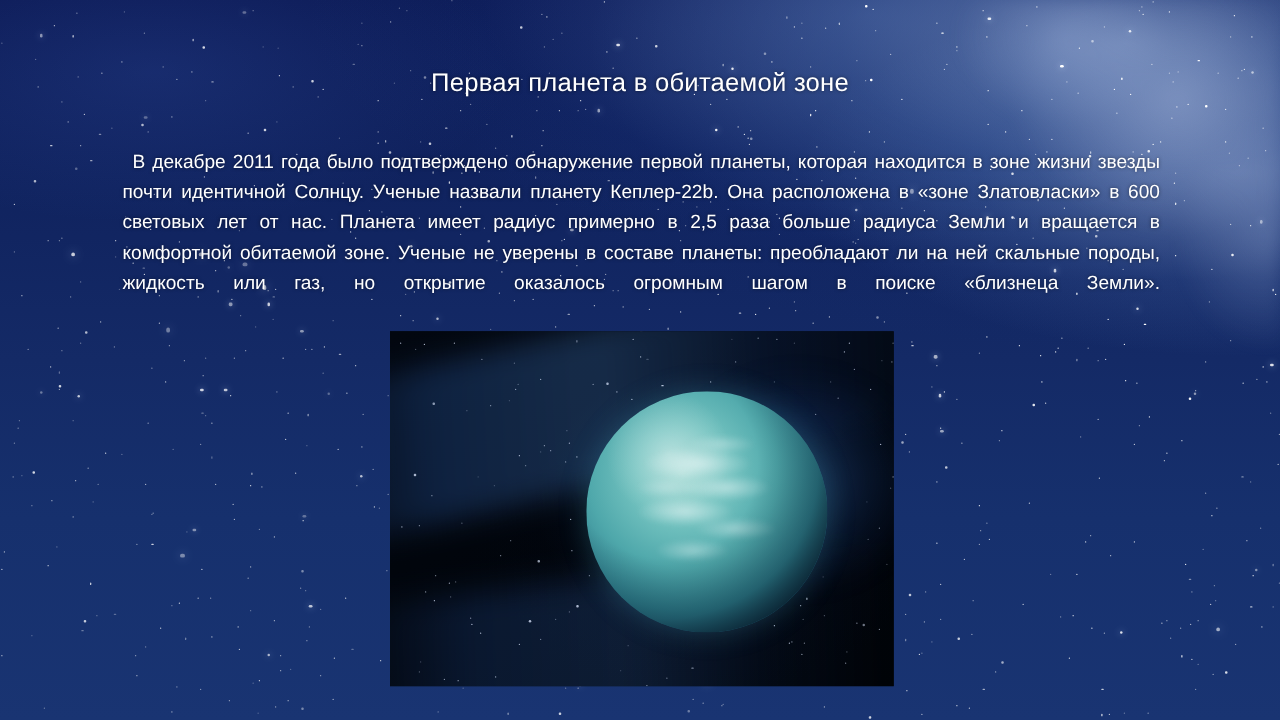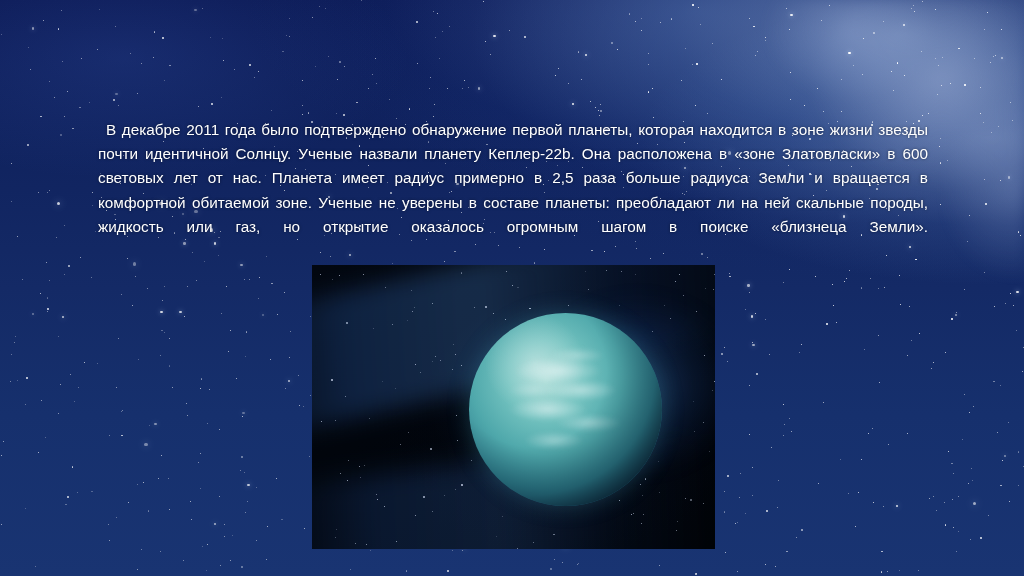--- a/index.html
+++ b/index.html
@@ -1084,6 +1084,7 @@
       <i style="left:398.2px;top:387.7px;width:1.6px;height:1.6px;opacity:0.85"></i>
     </div>
 
+  <div class="title">Первая планета в обитаемой зоне</div>
 
   <div class="body-text">  В декабре 2011 года было подтверждено обнаружение первой планеты, которая находится в зоне жизни звезды почти идентичной Солнцу. Ученые назвали планету Кеплер-22b. Она расположена в «зоне Златовласки» в 600 световых лет от нас. Планета имеет радиус примерно в 2,5 раза больше радиуса Земли и вращается в комфортной обитаемой зоне. Ученые не уверены в составе планеты: преобладают ли на ней скальные породы, жидкость или газ, но открытие оказалось огромным шагом в поиске «близнеца Земли».</div>
 

